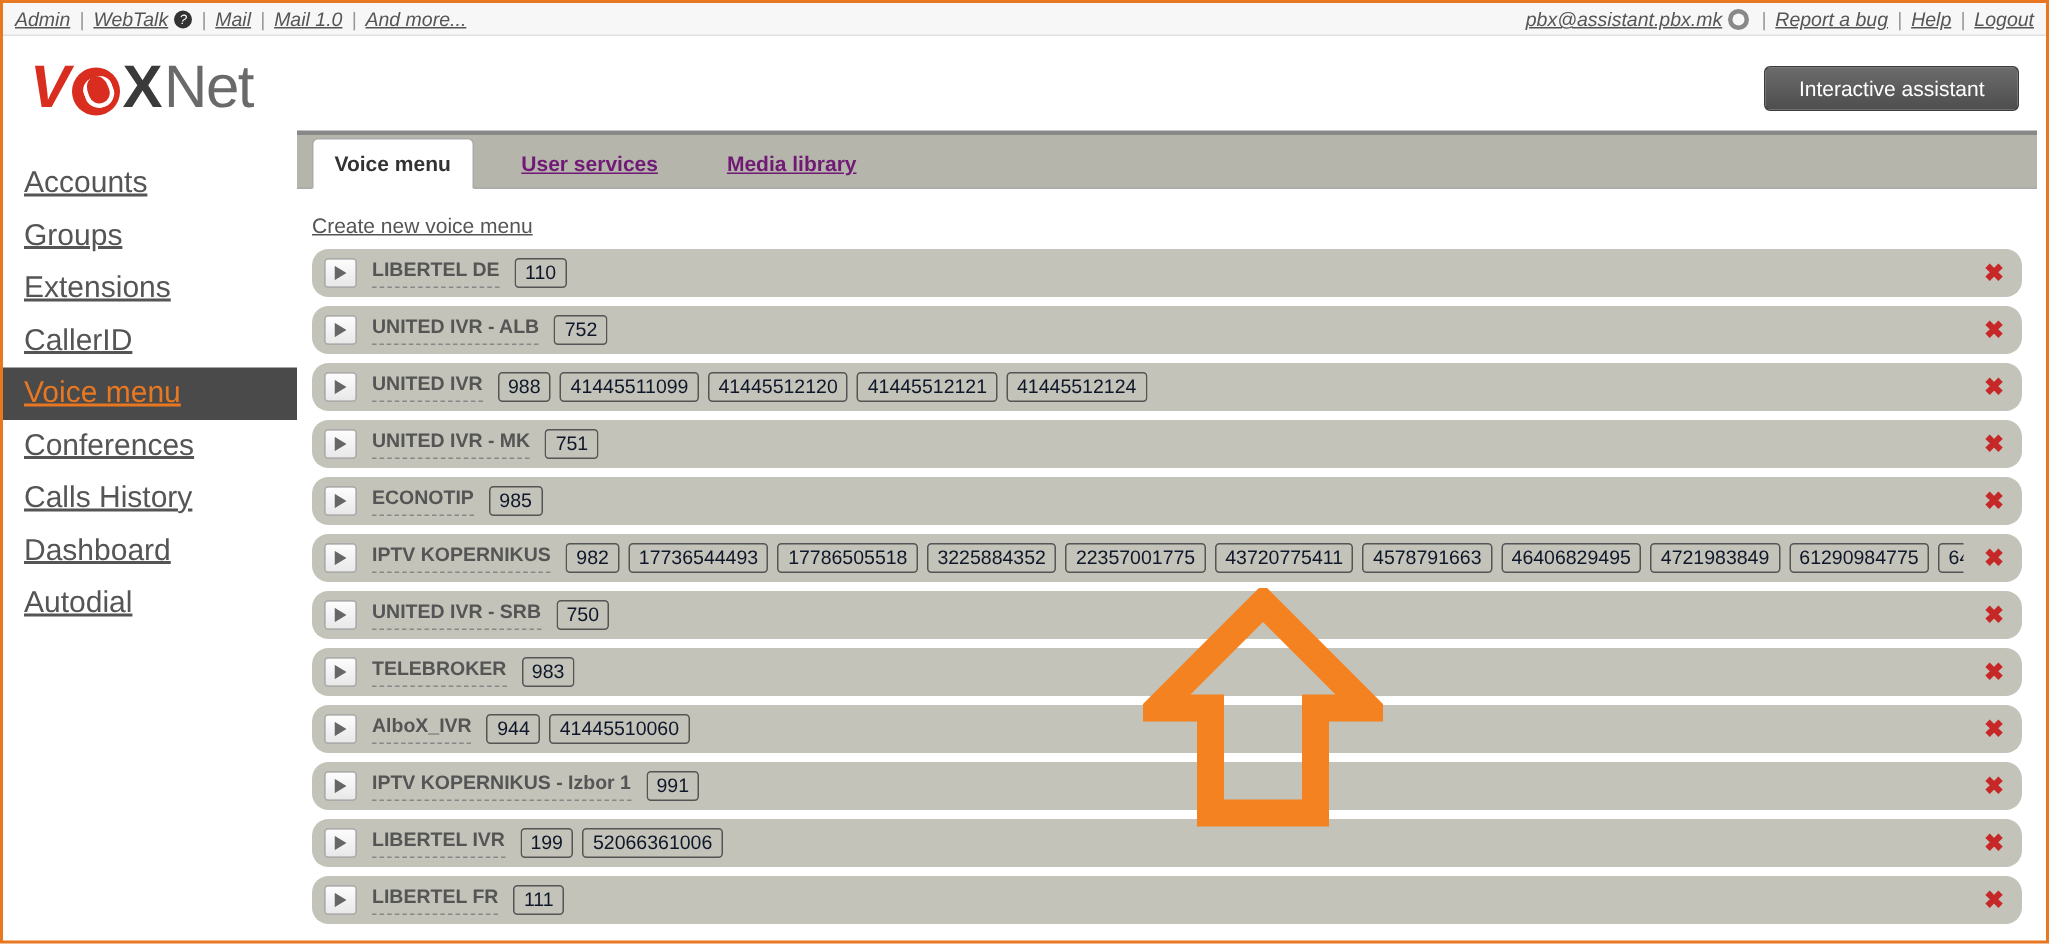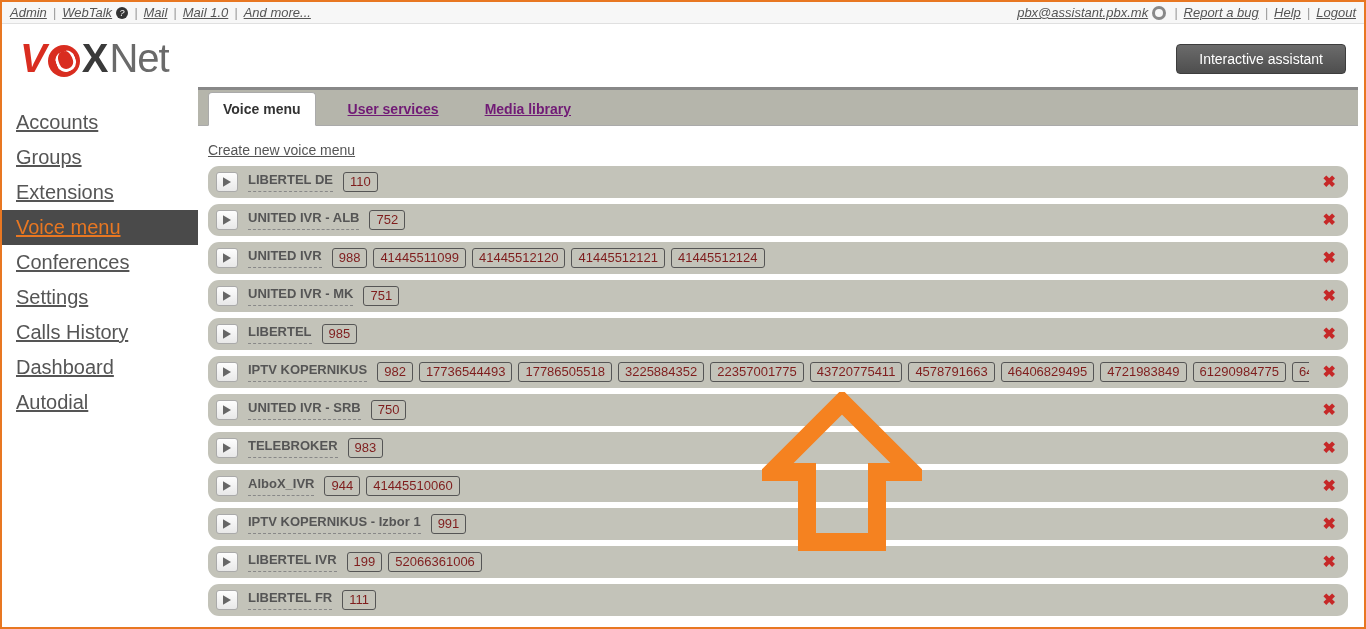--- a/index.html
+++ b/index.html
@@ -147,7 +147,7 @@
       border-radius: 3px;
       padding: 1px 6px;
       font-size: 13px;
-      color: #7f1d1d;
+      color: #0f172a;
       background: transparent;
       white-space: nowrap;
     }

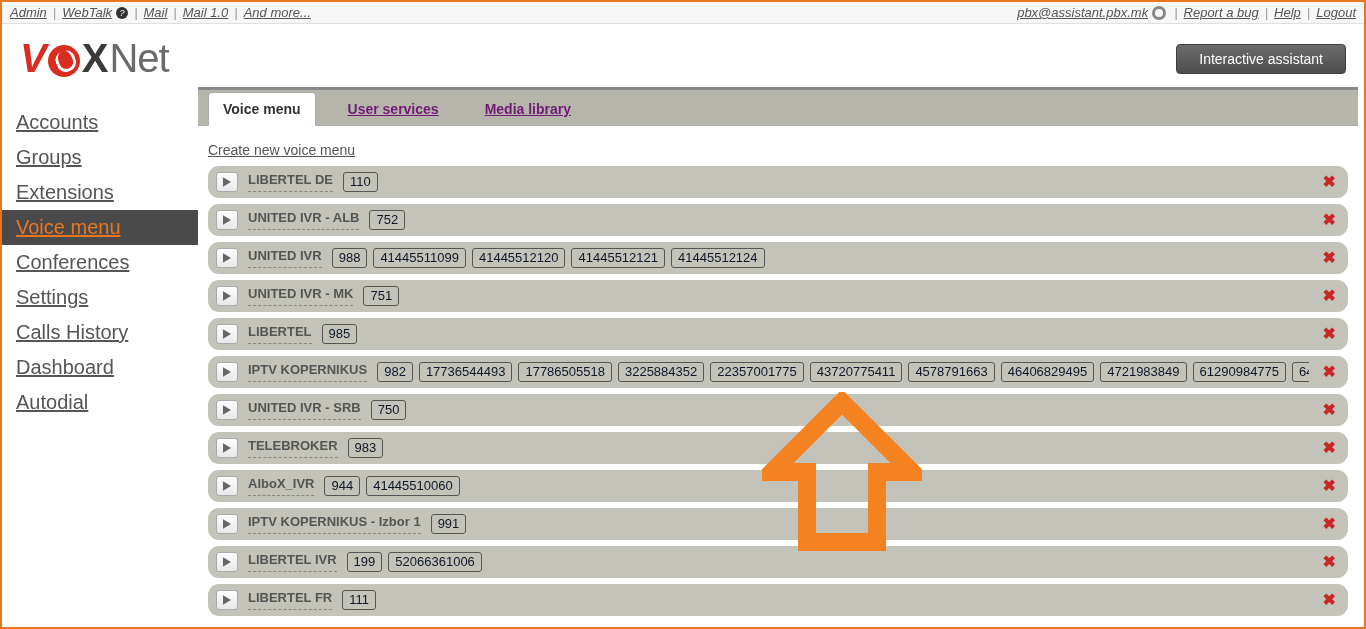--- a/index.html
+++ b/index.html
@@ -210,6 +210,7 @@
       <a href="#">Accounts</a>
       <a href="#">Groups</a>
       <a href="#">Extensions</a>
+      <a href="#">CallerID</a>
       <a href="#" class="active">Voice menu</a>
       <a href="#">Conferences</a>
       <a href="#">Settings</a>

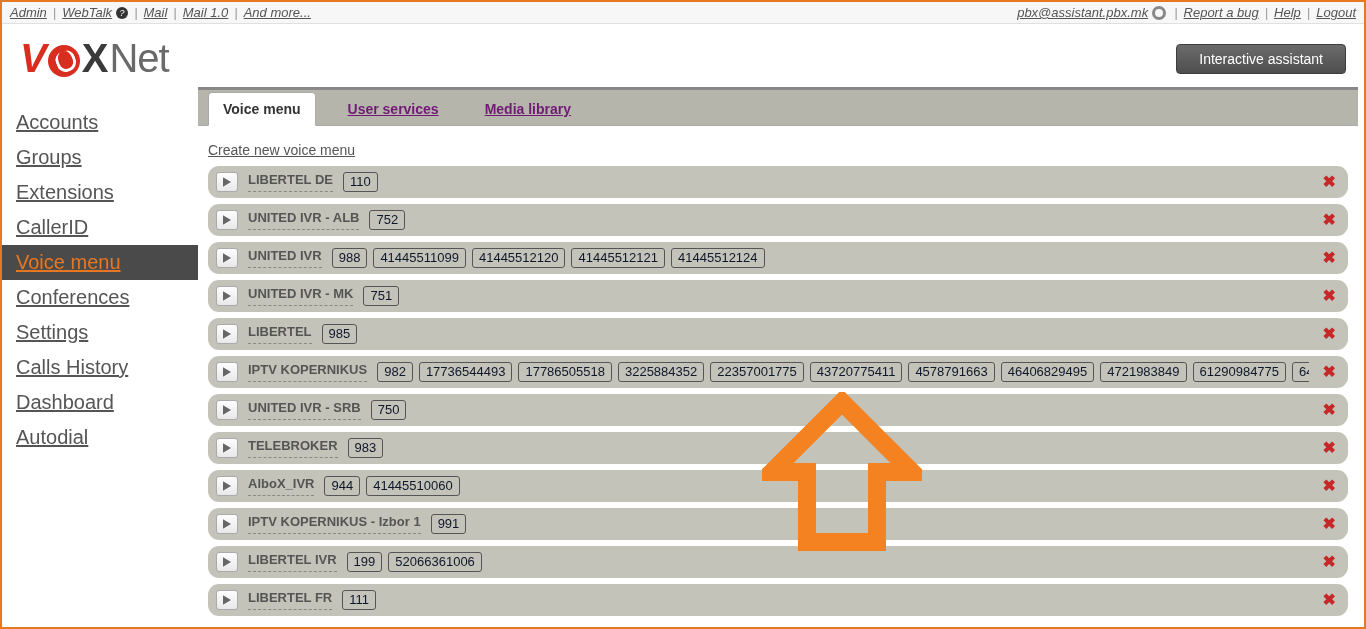--- a/index.html
+++ b/index.html
@@ -213,7 +213,6 @@
       <a href="#">CallerID</a>
       <a href="#" class="active">Voice menu</a>
       <a href="#">Conferences</a>
-      <a href="#">Settings</a>
       <a href="#">Calls History</a>
       <a href="#">Dashboard</a>
       <a href="#">Autodial</a>

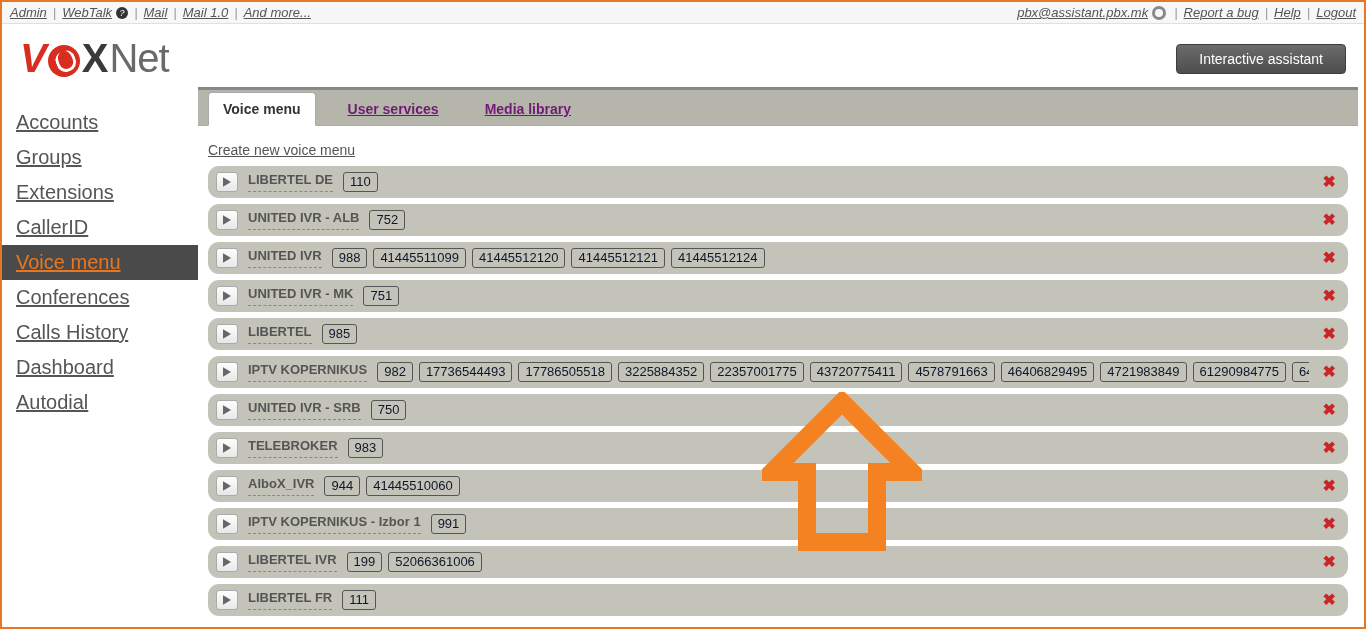--- a/index.html
+++ b/index.html
@@ -284,7 +284,7 @@
                 <path d="M0 0 L10 6 L0 12 Z" fill="#666"></path>
               </svg>
             </div>
-            <a class="row-name">LIBERTEL</a>
+            <a class="row-name">ECONOTIP</a>
             <div class="nums">
               <span class="num">985</span>
             </div>

